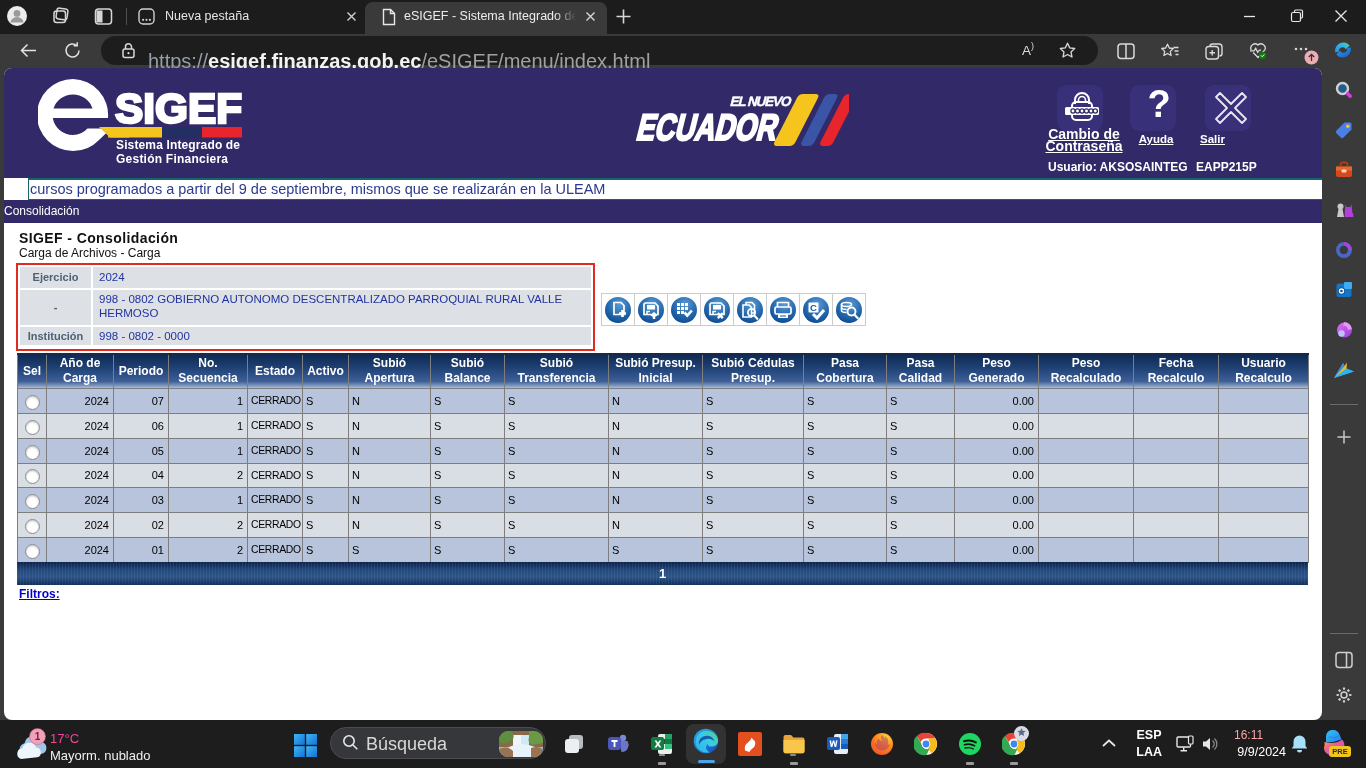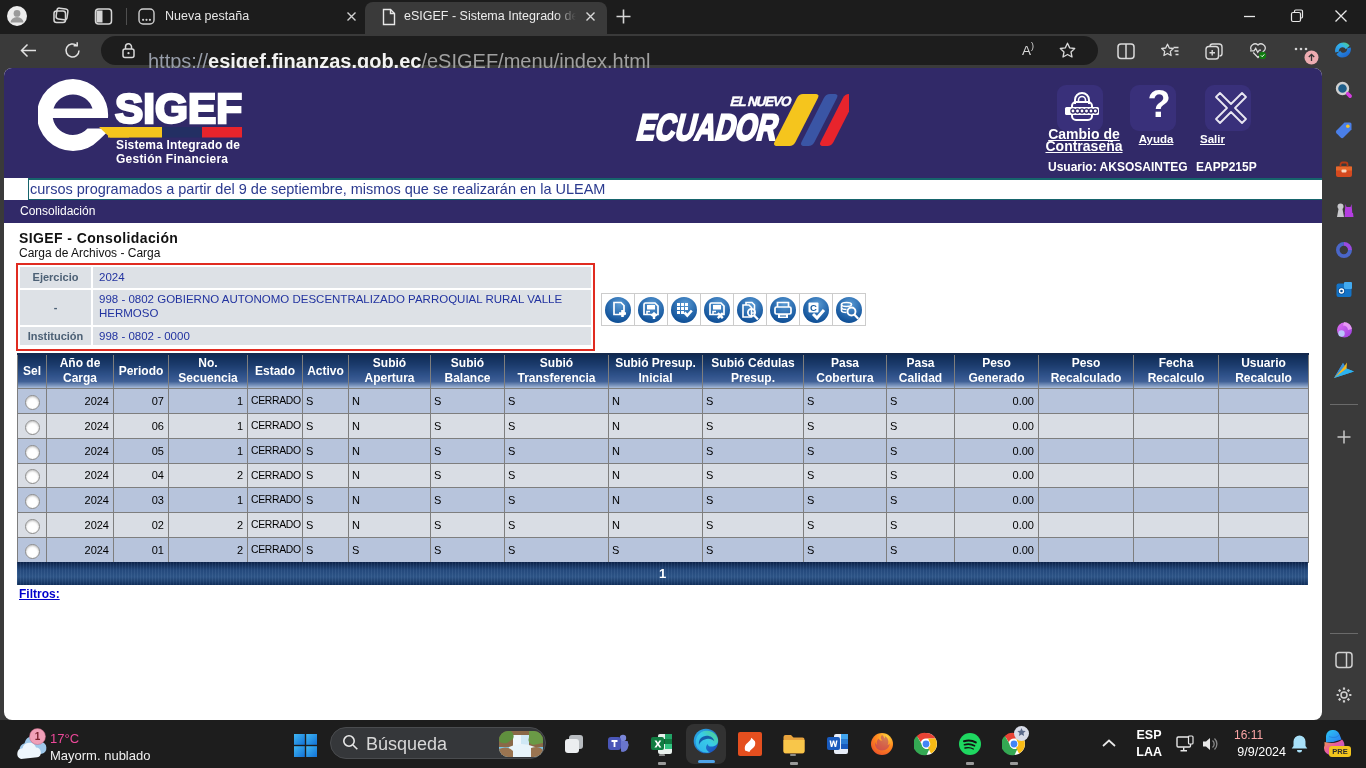--- a/index.html
+++ b/index.html
@@ -22,7 +22,7 @@
   #marquee { position:absolute; left:0; top:110px; width:1318px; height:22px; background:#ffffff;
     border:1px solid #17646c; border-top:2px solid #17646c;margin-left:24px; }
   #menubar { position:absolute; left:0; top:132px; width:1318px; height:23px; background:#312968;
-    color:#fff; font-size:12px; line-height:23px; padding-left:16px; }
+    color:#fff; font-size:12px; line-height:23px; padding-left:0; }
 
   
   #formbox { position:absolute; left:12px; top:195px; width:579px; height:88px; border:2px solid #e02b20; background:#fff; }

